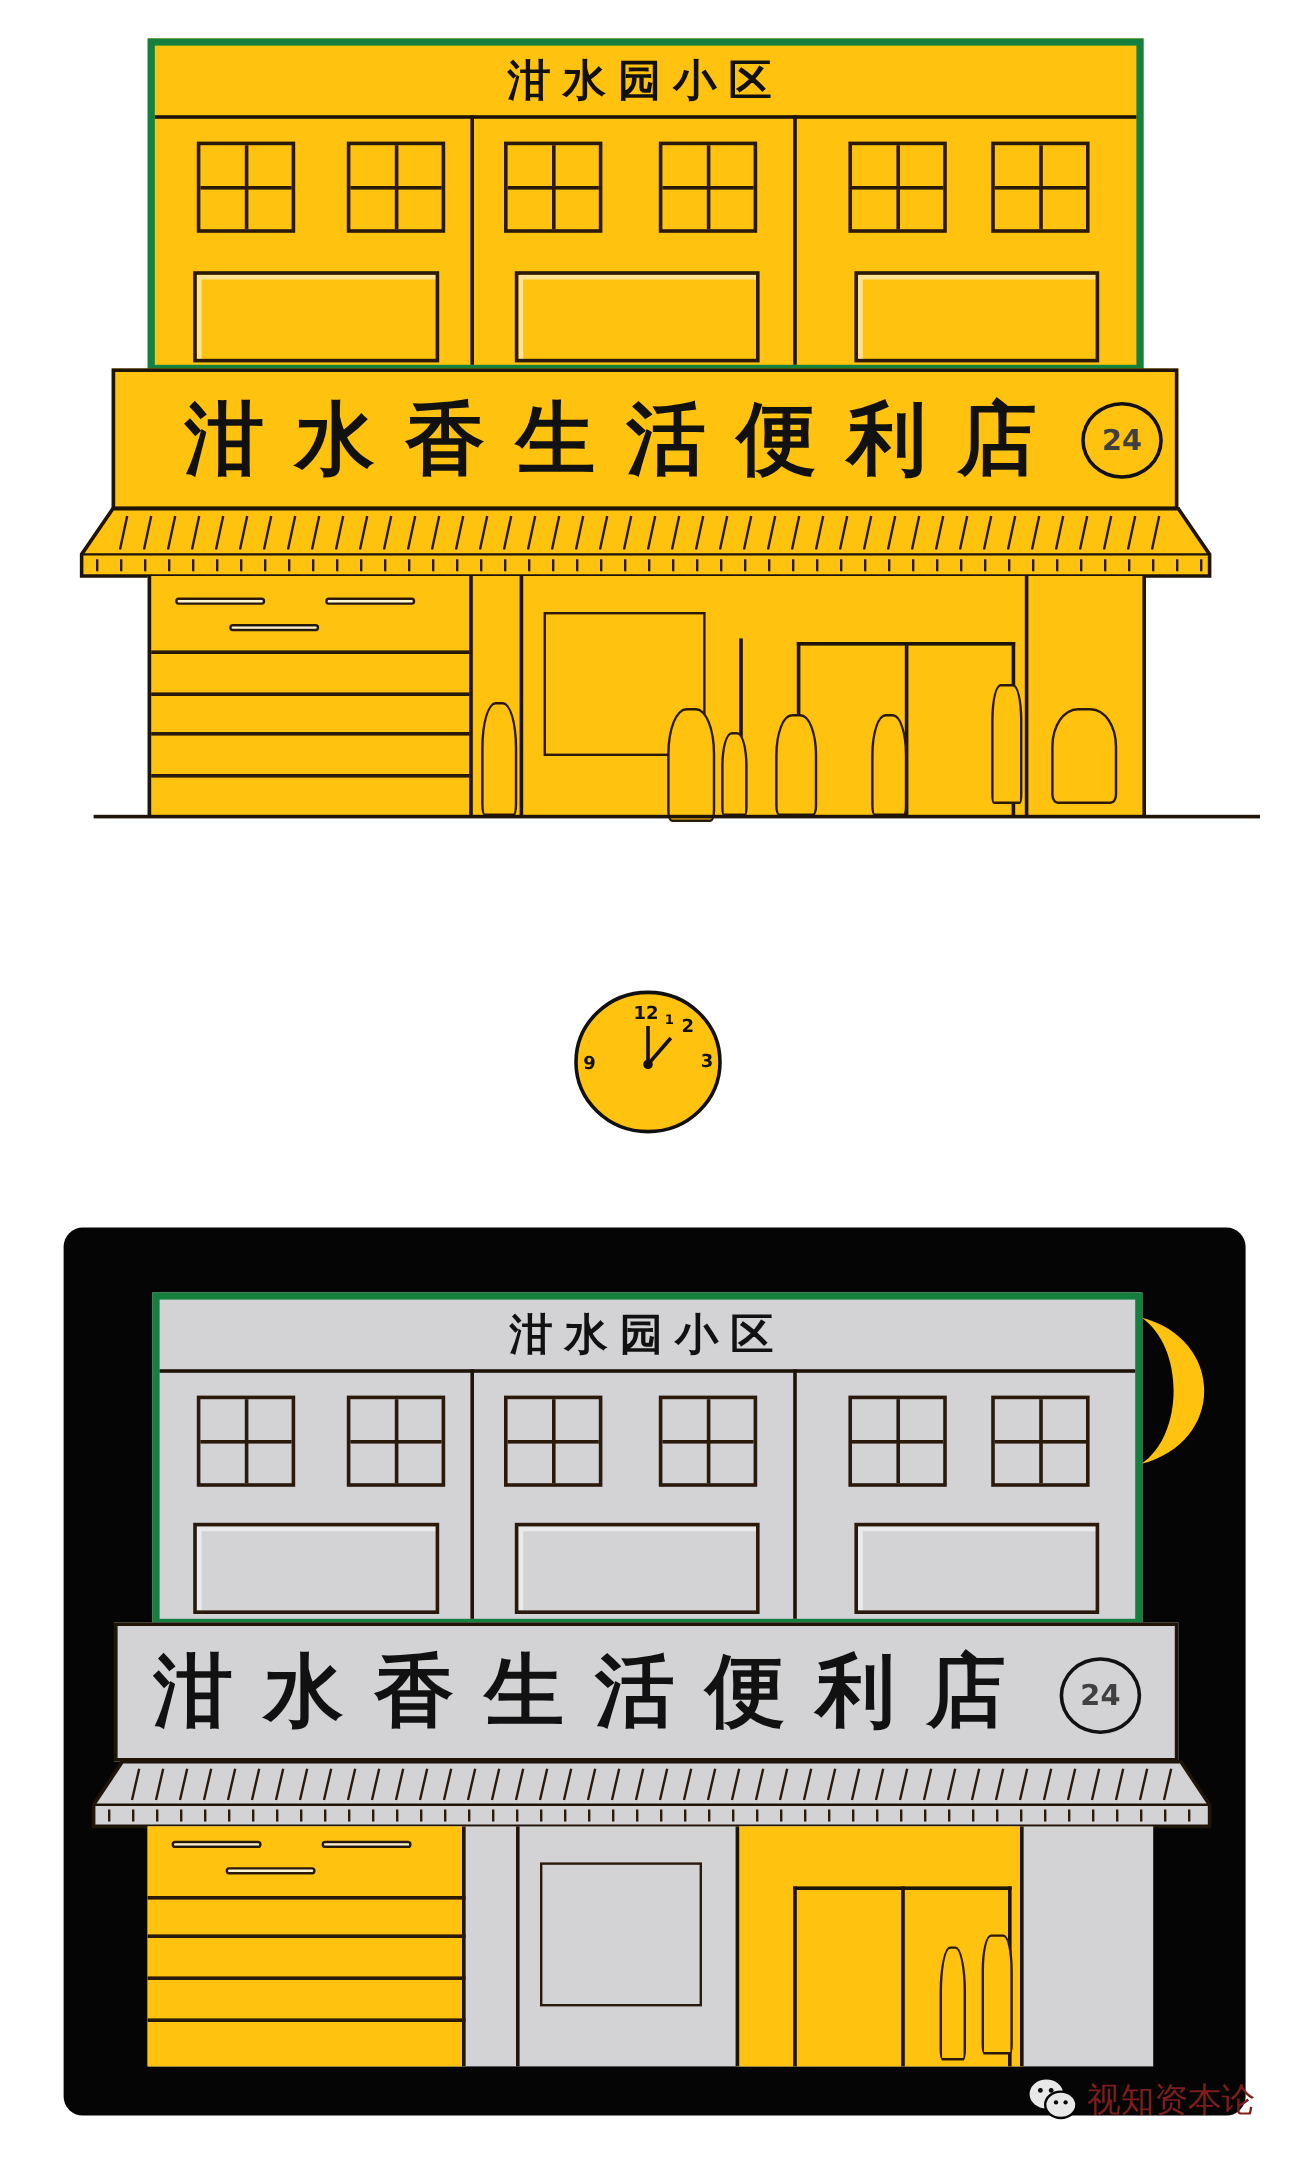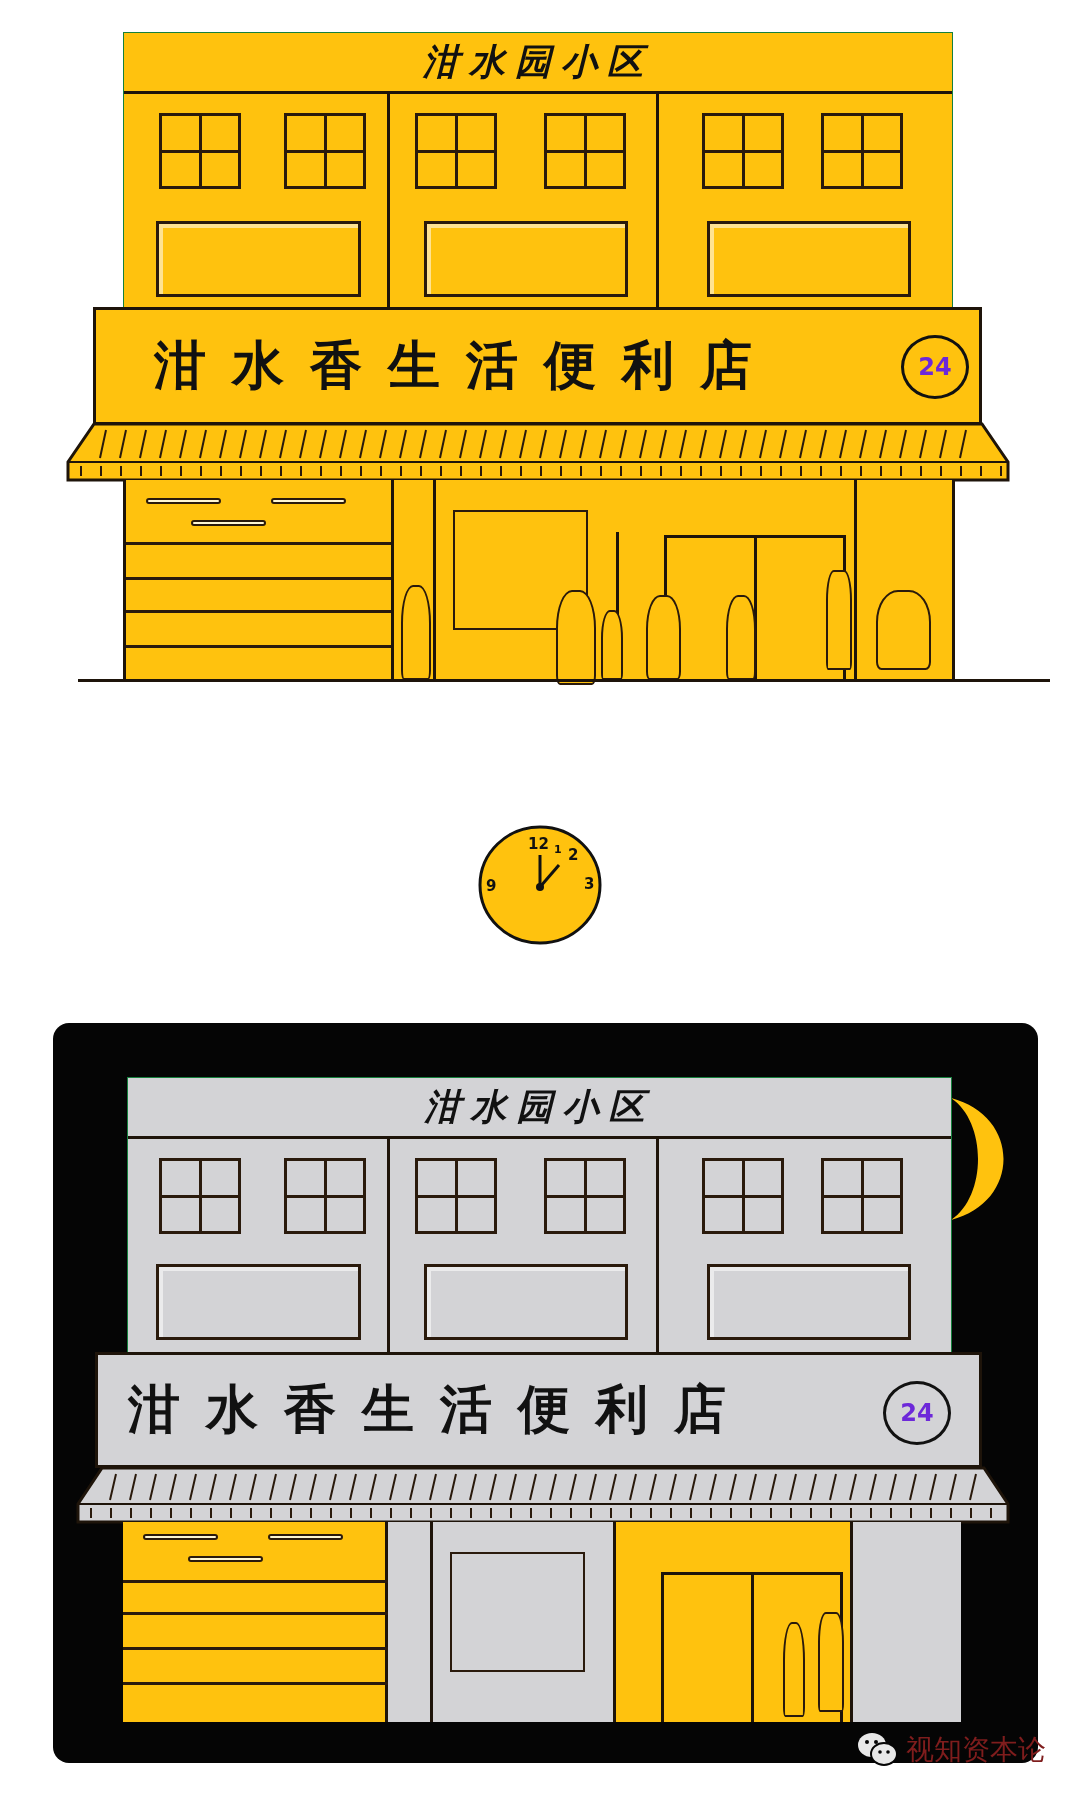--- a/index.html
+++ b/index.html
@@ -8,7 +8,7 @@
   .abs { position:absolute; box-sizing:border-box; }
   .scene { position:absolute; left:0; width:1080px; }
   
-  .bld { position:absolute; background:var(--wall); border:1px solid #15803d; box-sizing:border-box;font-style:italic; }
+  .bld { position:absolute; background:var(--wall); border:6px solid #15803d; box-sizing:border-box; }
   .hdr { position:absolute; left:0; right:0; top:0; height:58px; border-bottom:3px solid #1e140a; display:flex; align-items:center; justify-content:center; }
   .hdr span { font-size:36px; font-weight:bold; letter-spacing:10px; color:#111; font-family:"DejaVu Sans", sans-serif; }
   .coldiv { position:absolute; top:58px; bottom:0; width:3px; background:#1e140a; }

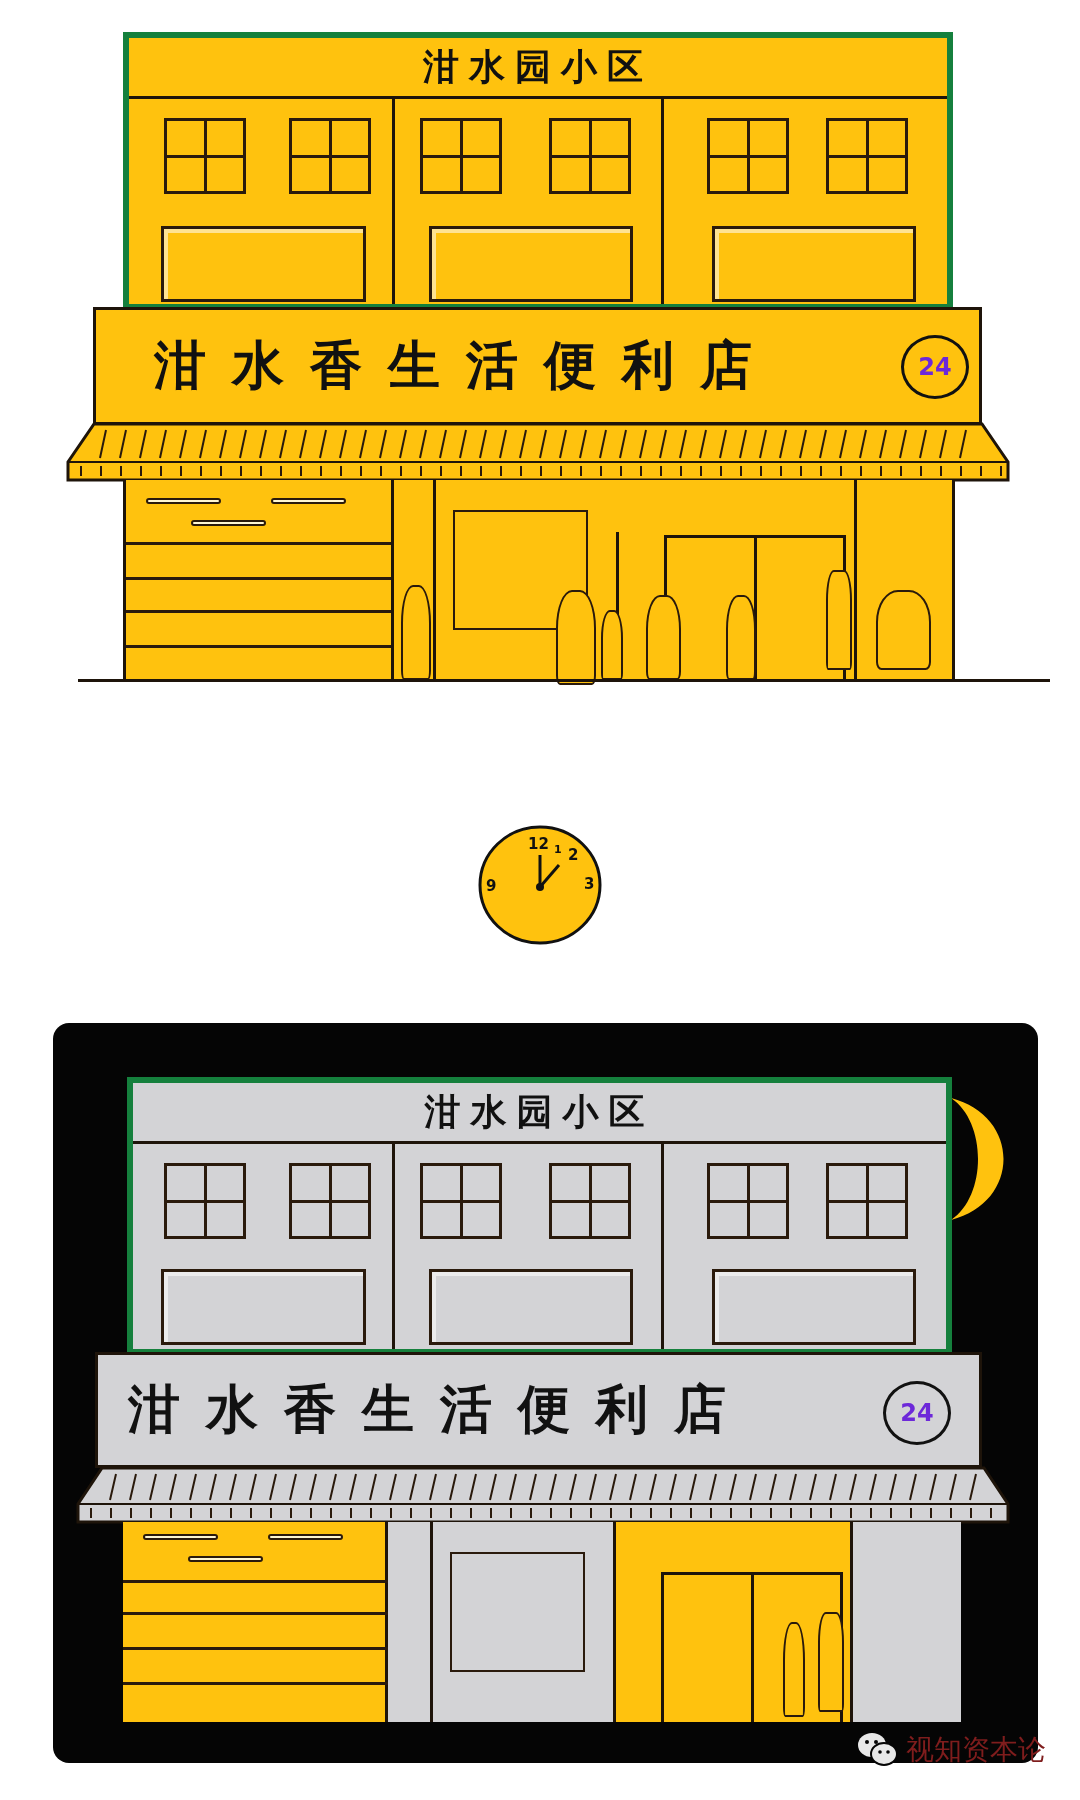--- a/index.html
+++ b/index.html
@@ -17,7 +17,7 @@
   .win:after  { content:""; position:absolute; top:50%; left:0; right:0; height:3px; margin-top:-1px; background:#2a1a0c; }
   .panel { position:absolute; height:76px; border:3px solid #2a1a0c; box-sizing:border-box; box-shadow: inset 4px 4px 0 rgba(255,255,255,0.55); }
   .sign { position:absolute; background:var(--wall); border:3px solid #1e140a; box-sizing:border-box; display:flex; align-items:center; }
-  .sign .txt { font-size:52px; font-weight:bold; color:#111; letter-spacing:26px; margin-left:58px; white-space:nowrap; }
+  .sign .txt { font-size:66px; font-weight:bold; color:#111; letter-spacing:26px; margin-left:58px; white-space:nowrap; }
   .badge { position:absolute; width:68px; height:64px; border:3px solid #111; border-radius:50%; box-sizing:border-box; display:flex; align-items:center; justify-content:center; font-size:24px; font-weight:bold; color:#6d28d9; }
   .awning { position:absolute; box-sizing:border-box; }
   .store { position:absolute; box-sizing:border-box; }

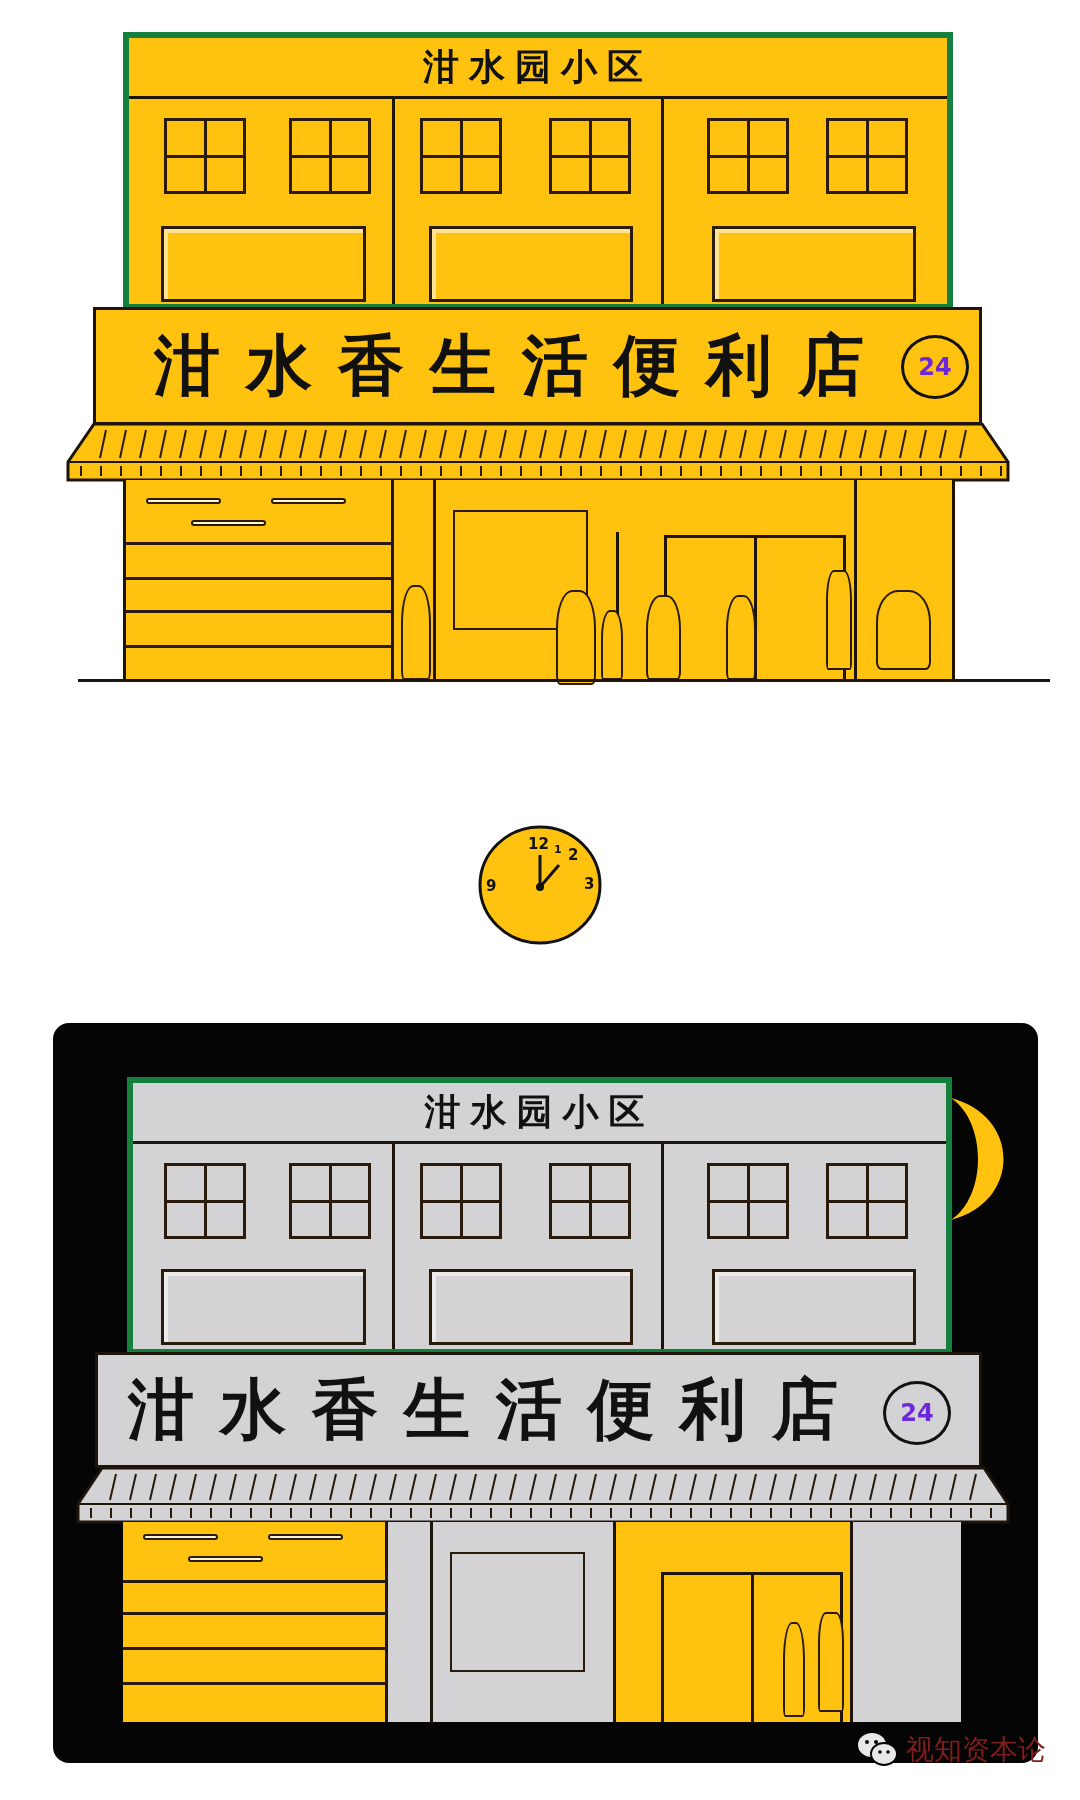--- a/index.html
+++ b/index.html
@@ -18,7 +18,7 @@
   .panel { position:absolute; height:76px; border:3px solid #2a1a0c; box-sizing:border-box; box-shadow: inset 4px 4px 0 rgba(255,255,255,0.55); }
   .sign { position:absolute; background:var(--wall); border:3px solid #1e140a; box-sizing:border-box; display:flex; align-items:center; }
   .sign .txt { font-size:66px; font-weight:bold; color:#111; letter-spacing:26px; margin-left:58px; white-space:nowrap; }
-  .badge { position:absolute; width:68px; height:64px; border:3px solid #111; border-radius:50%; box-sizing:border-box; display:flex; align-items:center; justify-content:center; font-size:24px; font-weight:bold; color:#6d28d9; }
+  .badge { position:absolute; width:68px; height:64px; border:3px solid #111; border-radius:50%; box-sizing:border-box; display:flex; align-items:center; justify-content:center; font-size:24px; font-weight:bold; color:#404040; }
   .awning { position:absolute; box-sizing:border-box; }
   .store { position:absolute; box-sizing:border-box; }
   .ground { position:absolute; height:3px; background:#1e140a; }

